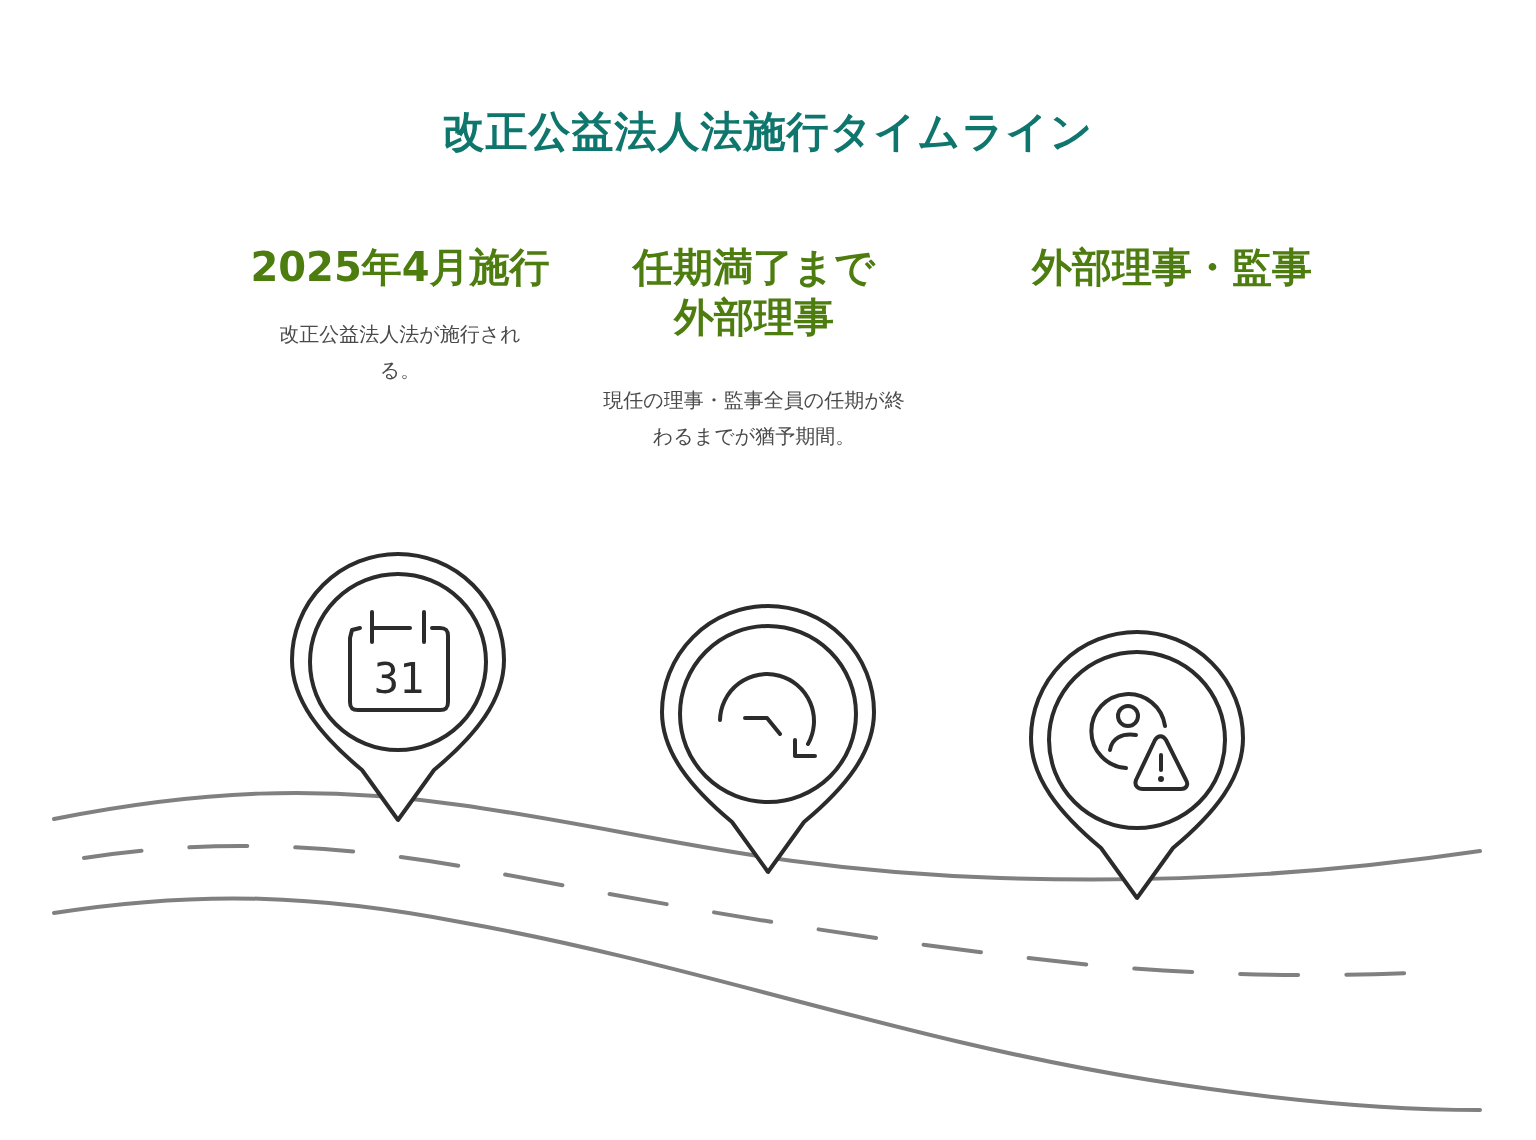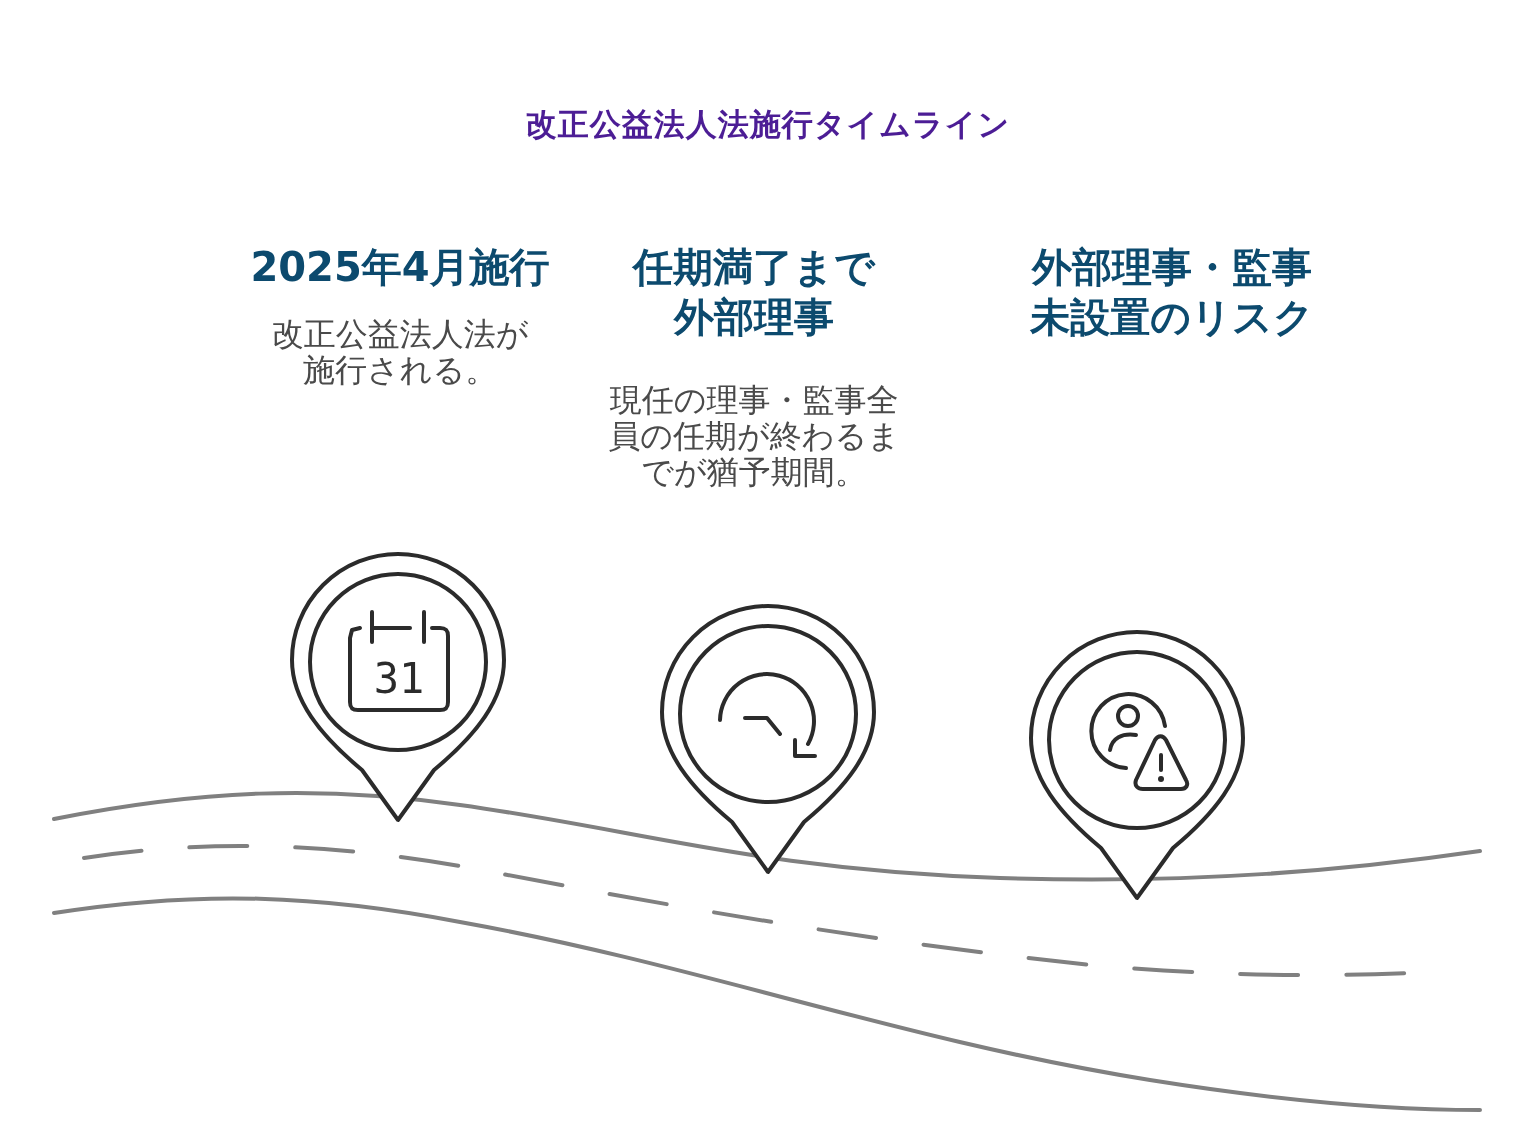--- a/index.html
+++ b/index.html
@@ -6,7 +6,7 @@
   body { width: 1536px; height: 1140px; position: relative; overflow: hidden;
          font-family: "DejaVu Sans", "Liberation Sans", sans-serif; color: #484848; }
   .title { position: absolute; left: 0; width: 1536px; top: 104px; text-align: center;
-           font-size: 31px; font-weight: bold; color: #4c1d95; letter-spacing: 1px; }
+           font-size: 42px; font-weight: bold; color: #0f766e; letter-spacing: 1px; }
   .col { position: absolute; text-align: center; }
   .col h2 { margin: 0; font-size: 40px; font-weight: bold; line-height: 50px; color: #0c4a6e; }
   .col p { margin: 0; font-size: 32px; line-height: 36px; color: #4a4a4a; }

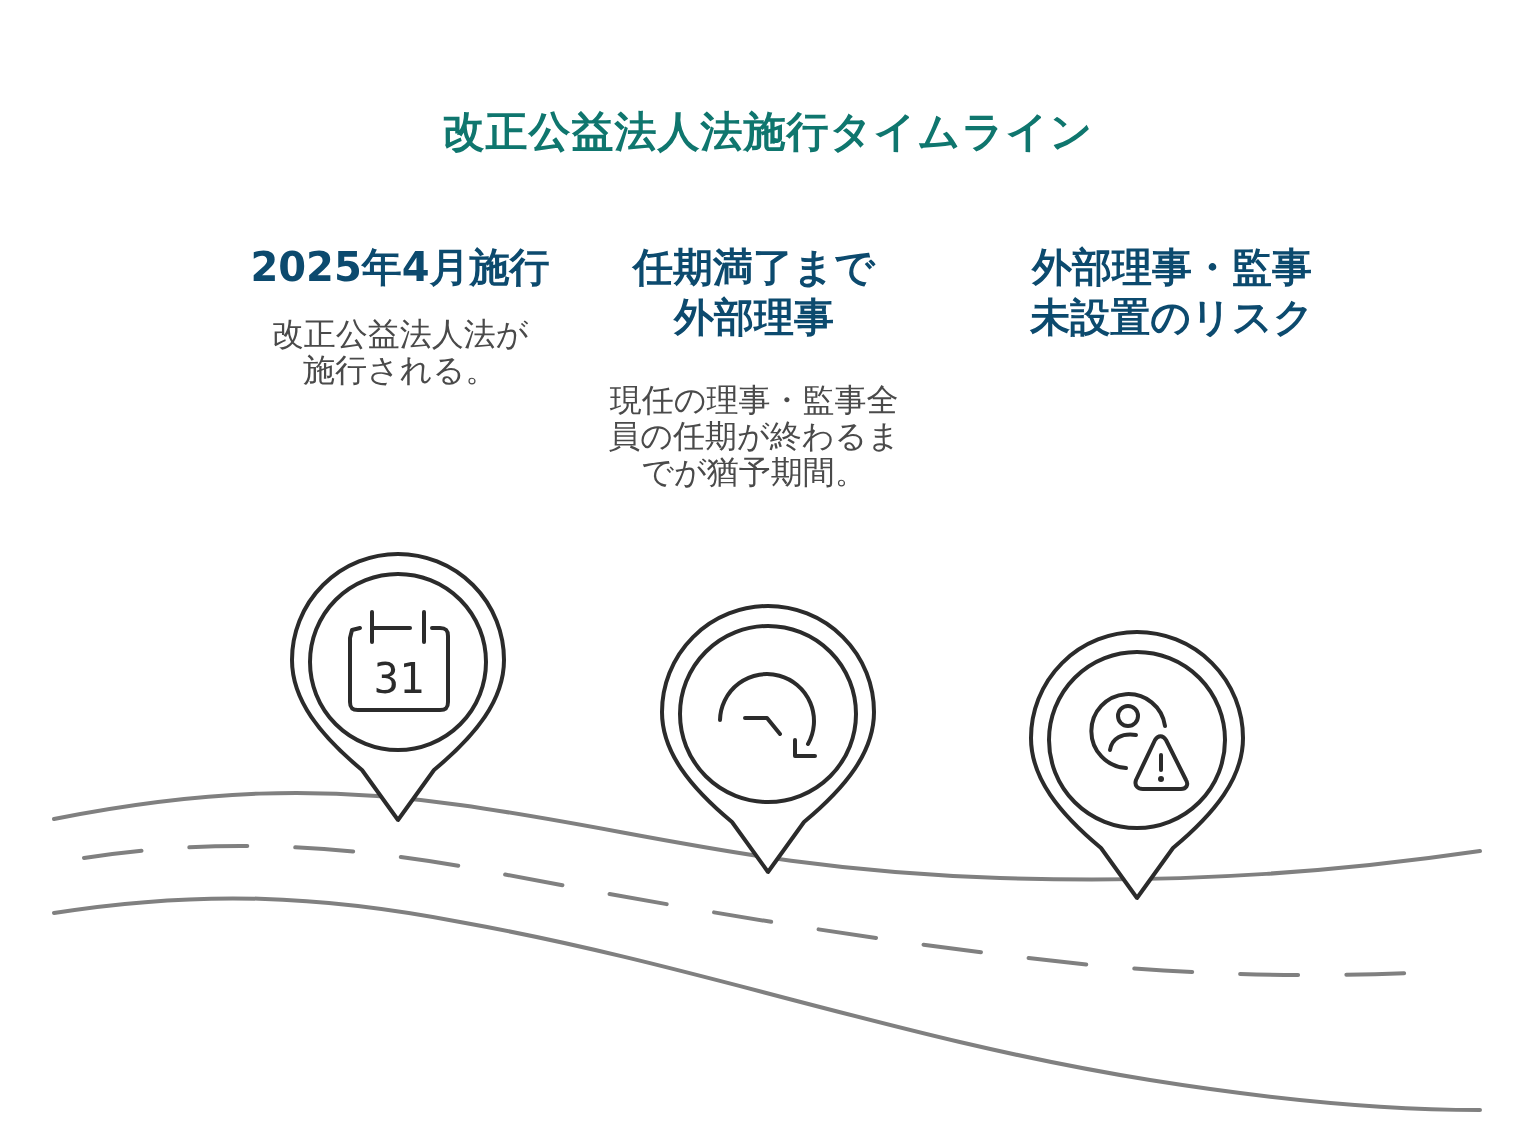--- a/index.html
+++ b/index.html
@@ -8,7 +8,7 @@
   .title { position: absolute; left: 0; width: 1536px; top: 104px; text-align: center;
            font-size: 42px; font-weight: bold; color: #0f766e; letter-spacing: 1px; }
   .col { position: absolute; text-align: center; }
-  .col h2 { margin: 0; font-size: 40px; font-weight: bold; line-height: 50px; color: #0c4a6e; }
+  .col h2 { margin: 0; font-size: 40px; font-weight: bold; line-height: 50px; color: #4d7c0f; }
   .col p { margin: 0; font-size: 32px; line-height: 36px; color: #4a4a4a; }
   #col1 { left: 230px; width: 340px; top: 242px; }
   #col1 p { margin-top: 24px; padding: 0 30px; }

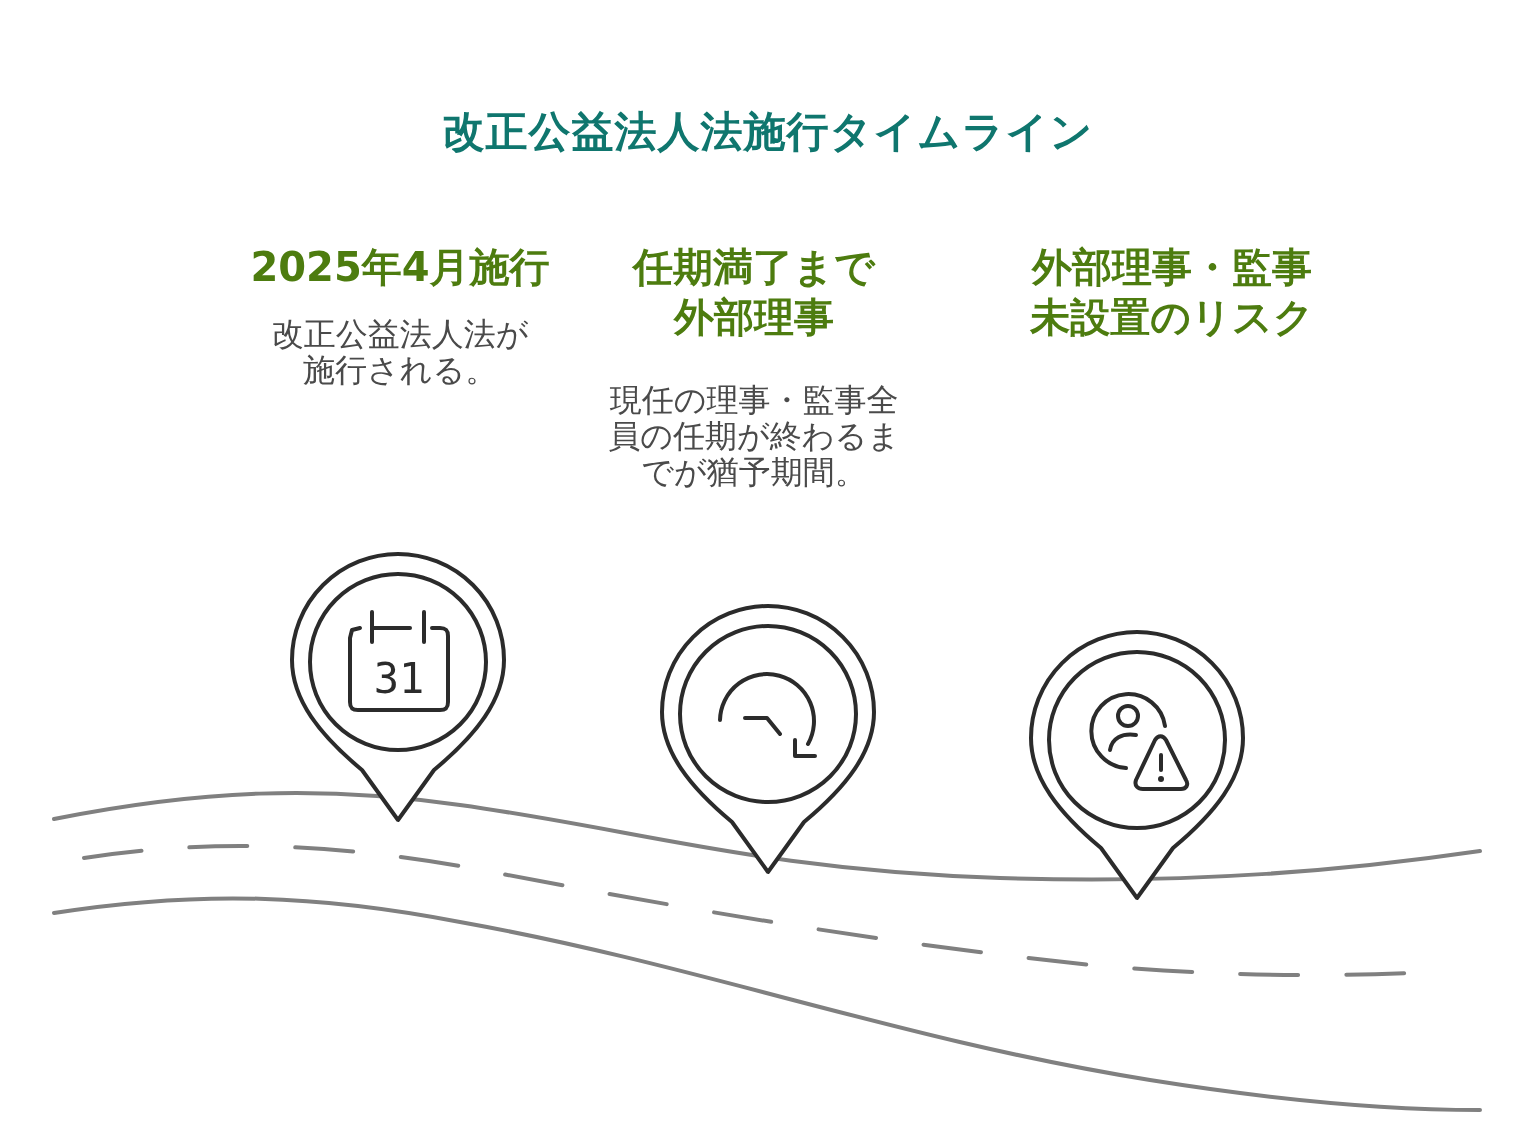--- a/index.html
+++ b/index.html
@@ -9,7 +9,7 @@
            font-size: 42px; font-weight: bold; color: #0f766e; letter-spacing: 1px; }
   .col { position: absolute; text-align: center; }
   .col h2 { margin: 0; font-size: 40px; font-weight: bold; line-height: 50px; color: #4d7c0f; }
-  .col p { margin: 0; font-size: 32px; line-height: 36px; color: #4a4a4a; }
+  .col p { margin: 0; font-size: 20px; line-height: 36px; color: #4a4a4a; }
   #col1 { left: 230px; width: 340px; top: 242px; }
   #col1 p { margin-top: 24px; padding: 0 30px; }
   #col2 { left: 584px; width: 340px; top: 242px; text-align: center; }

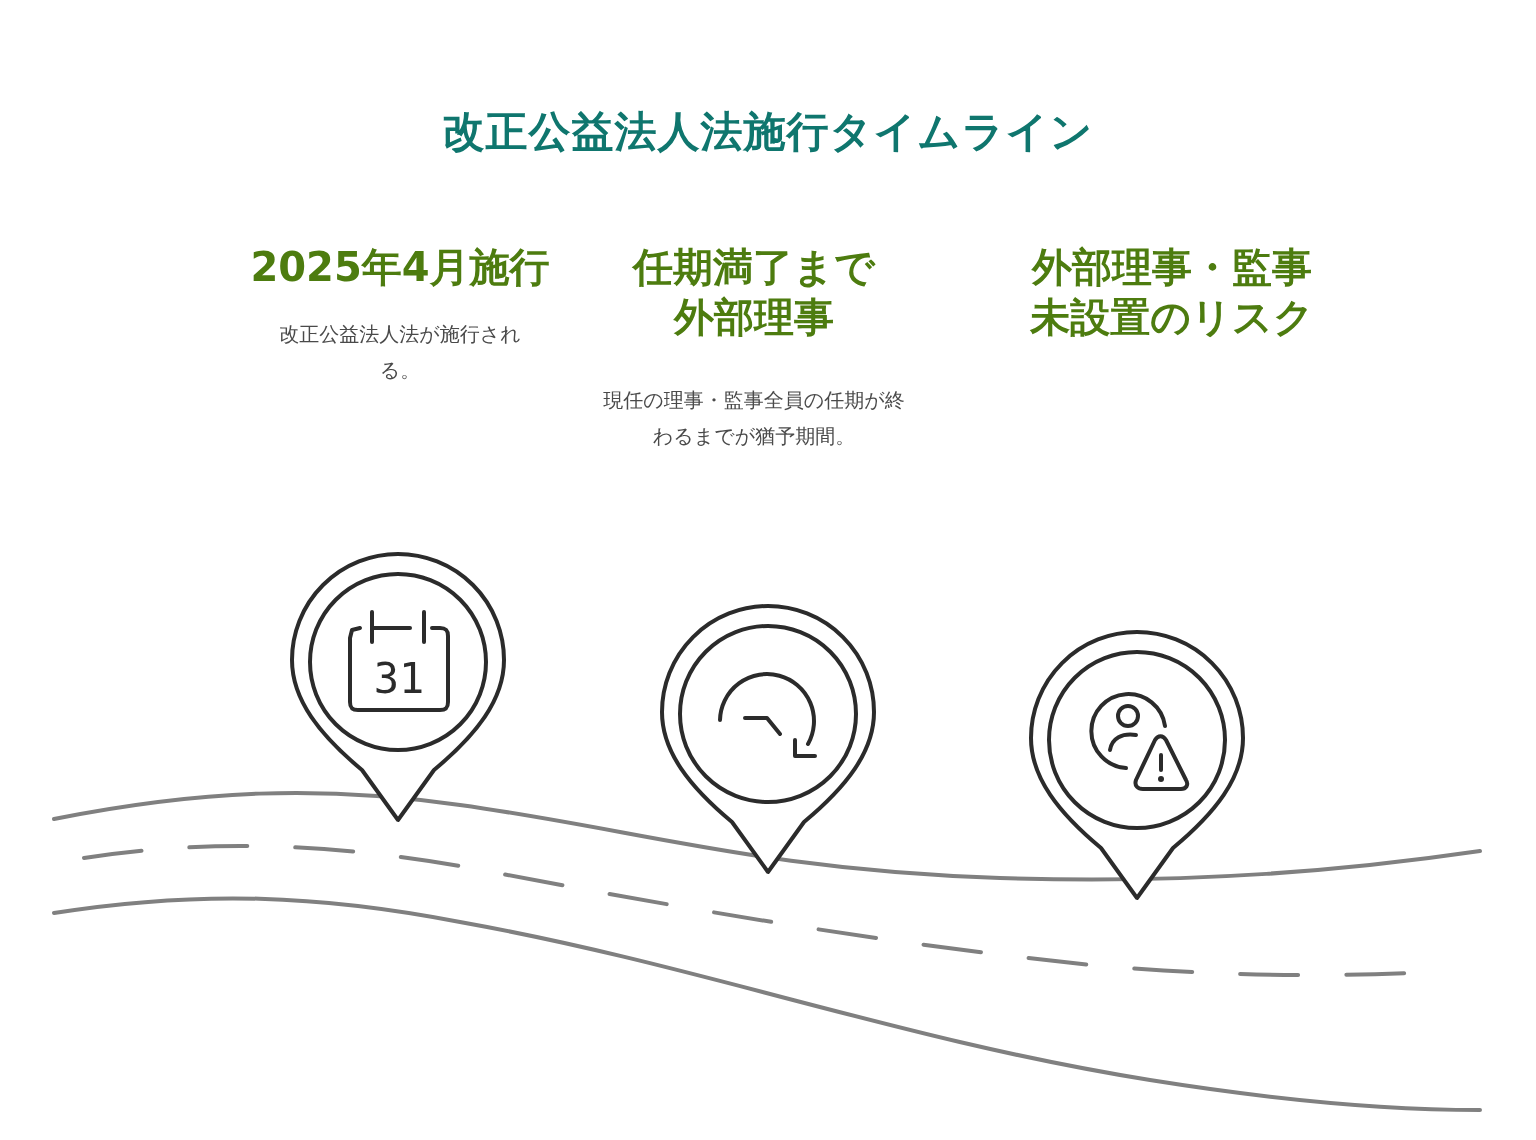--- a/index.html
+++ b/index.html
@@ -39,7 +39,6 @@
 <div class="col" id="col3">
   <h2>
     <span>外部理事・監事</span><br>
-    <span>未設置のリスク</span>
   </h2>
 </div>
 

